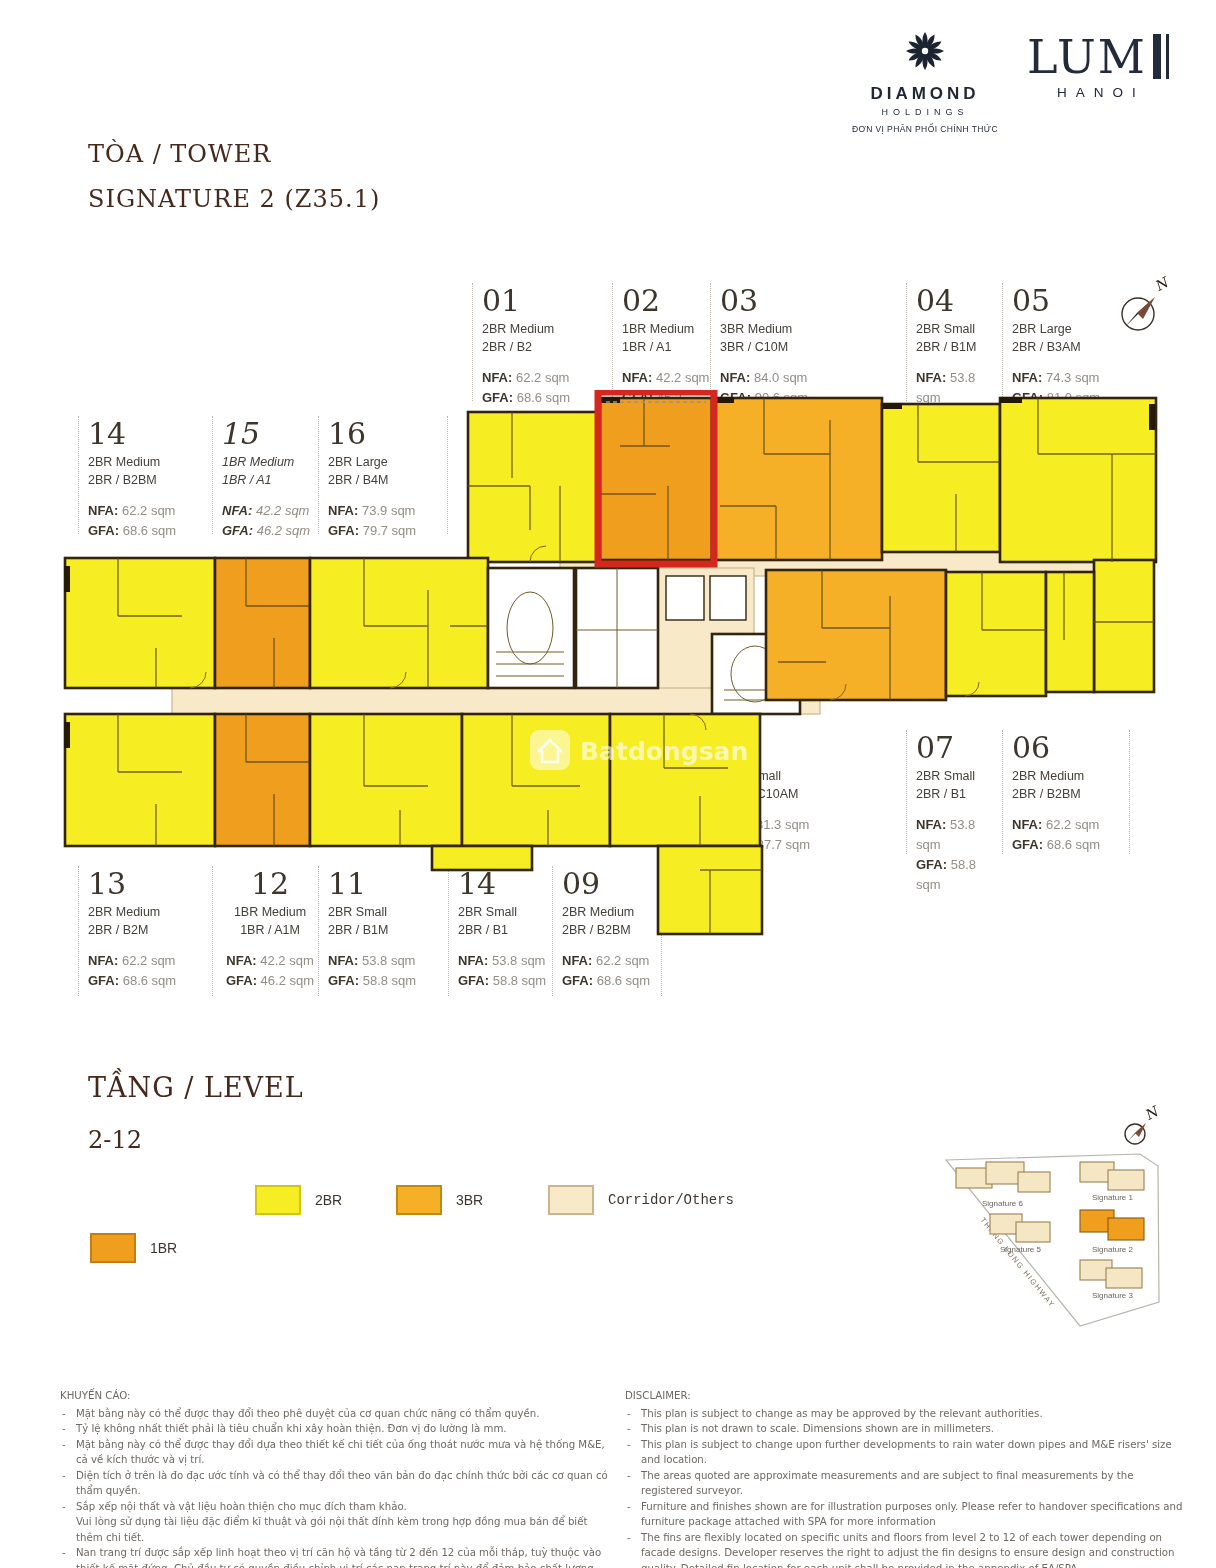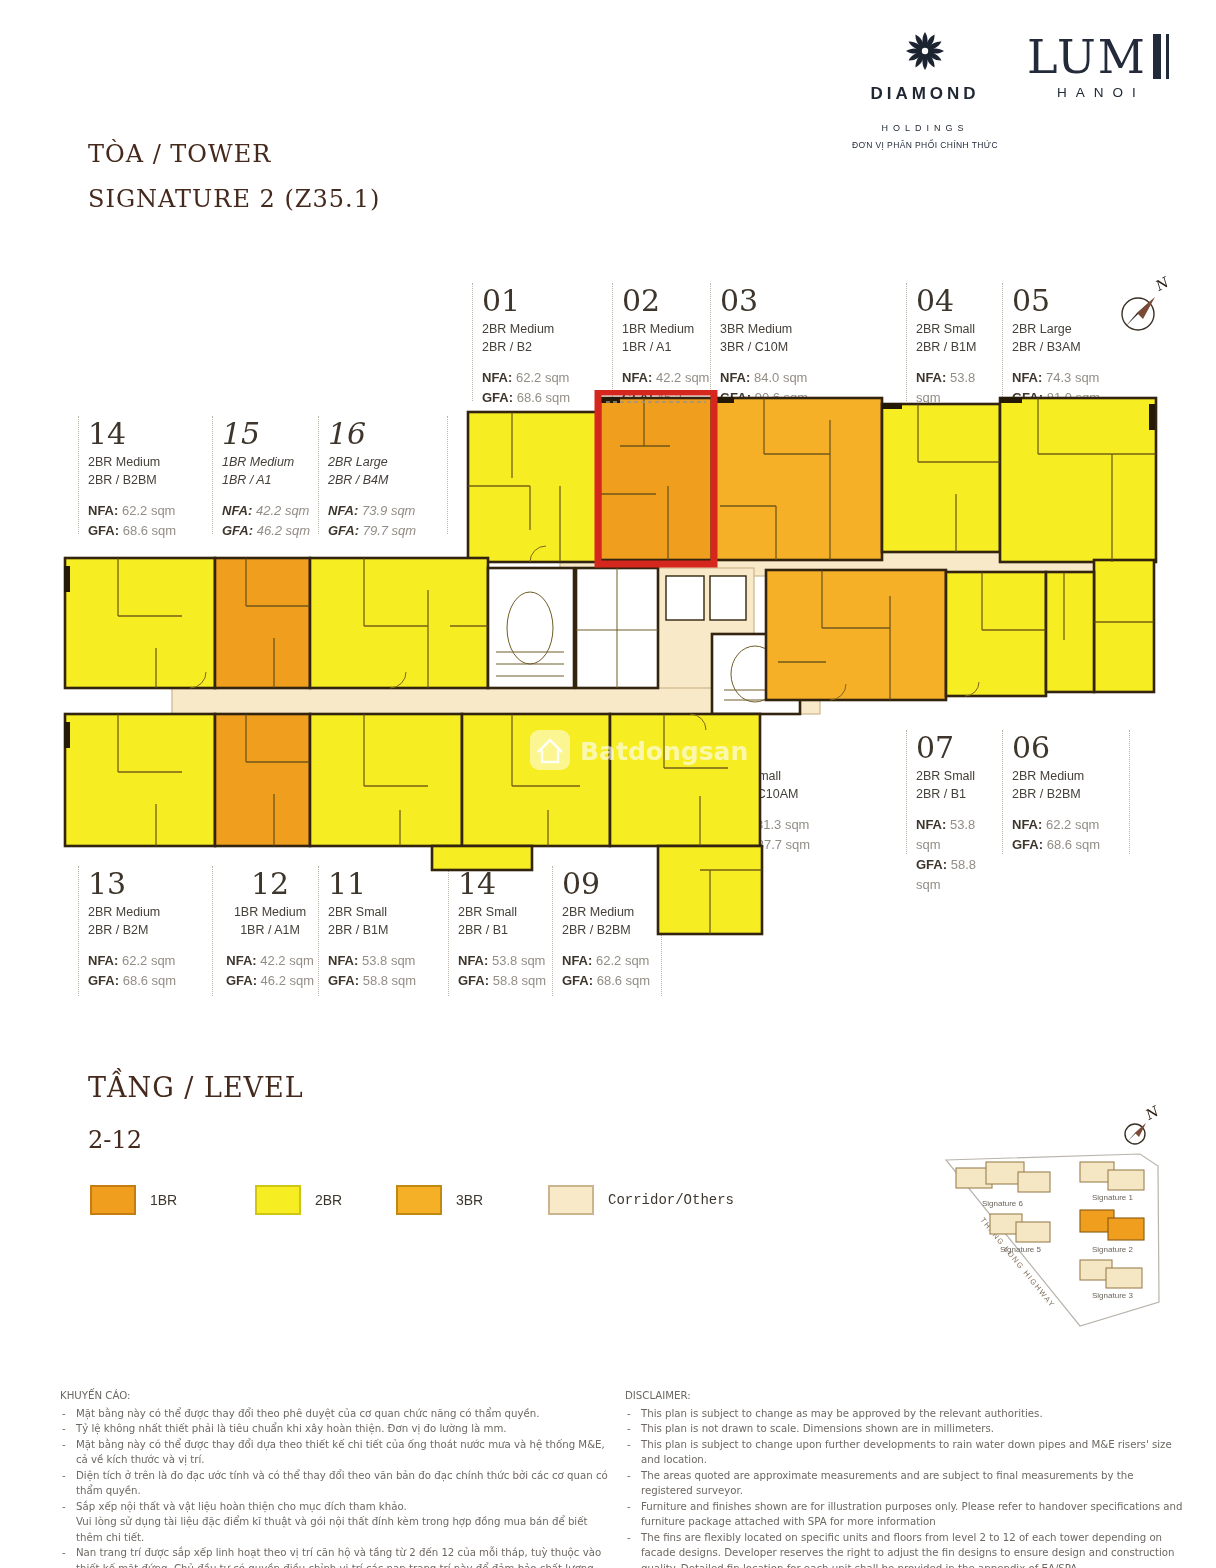--- a/index.html
+++ b/index.html
@@ -9,7 +9,7 @@
   
   .logo-diamond{position:absolute;left:840px;top:26px;width:170px;text-align:center;color:#1f2733;}
   .logo-diamond .dn{font-size:17px;font-weight:bold;letter-spacing:4px;margin-top:4px;}
-  .logo-diamond .dh{font-size:9px;letter-spacing:5px;margin-top:19px;}
+  .logo-diamond .dh{font-size:9px;letter-spacing:5px;margin-top:3px;}
   .logo-diamond .dt{font-size:8.5px;letter-spacing:.4px;margin-top:7px;color:#232b3b;}
   .logo-lumi{position:absolute;left:1012px;top:34px;width:172px;text-align:center;color:#232b3b;}
   .logo-lumi .lm{font-family:"DejaVu Serif",serif;font-size:46px;line-height:1;display:inline-block;vertical-align:top;letter-spacing:2px;}

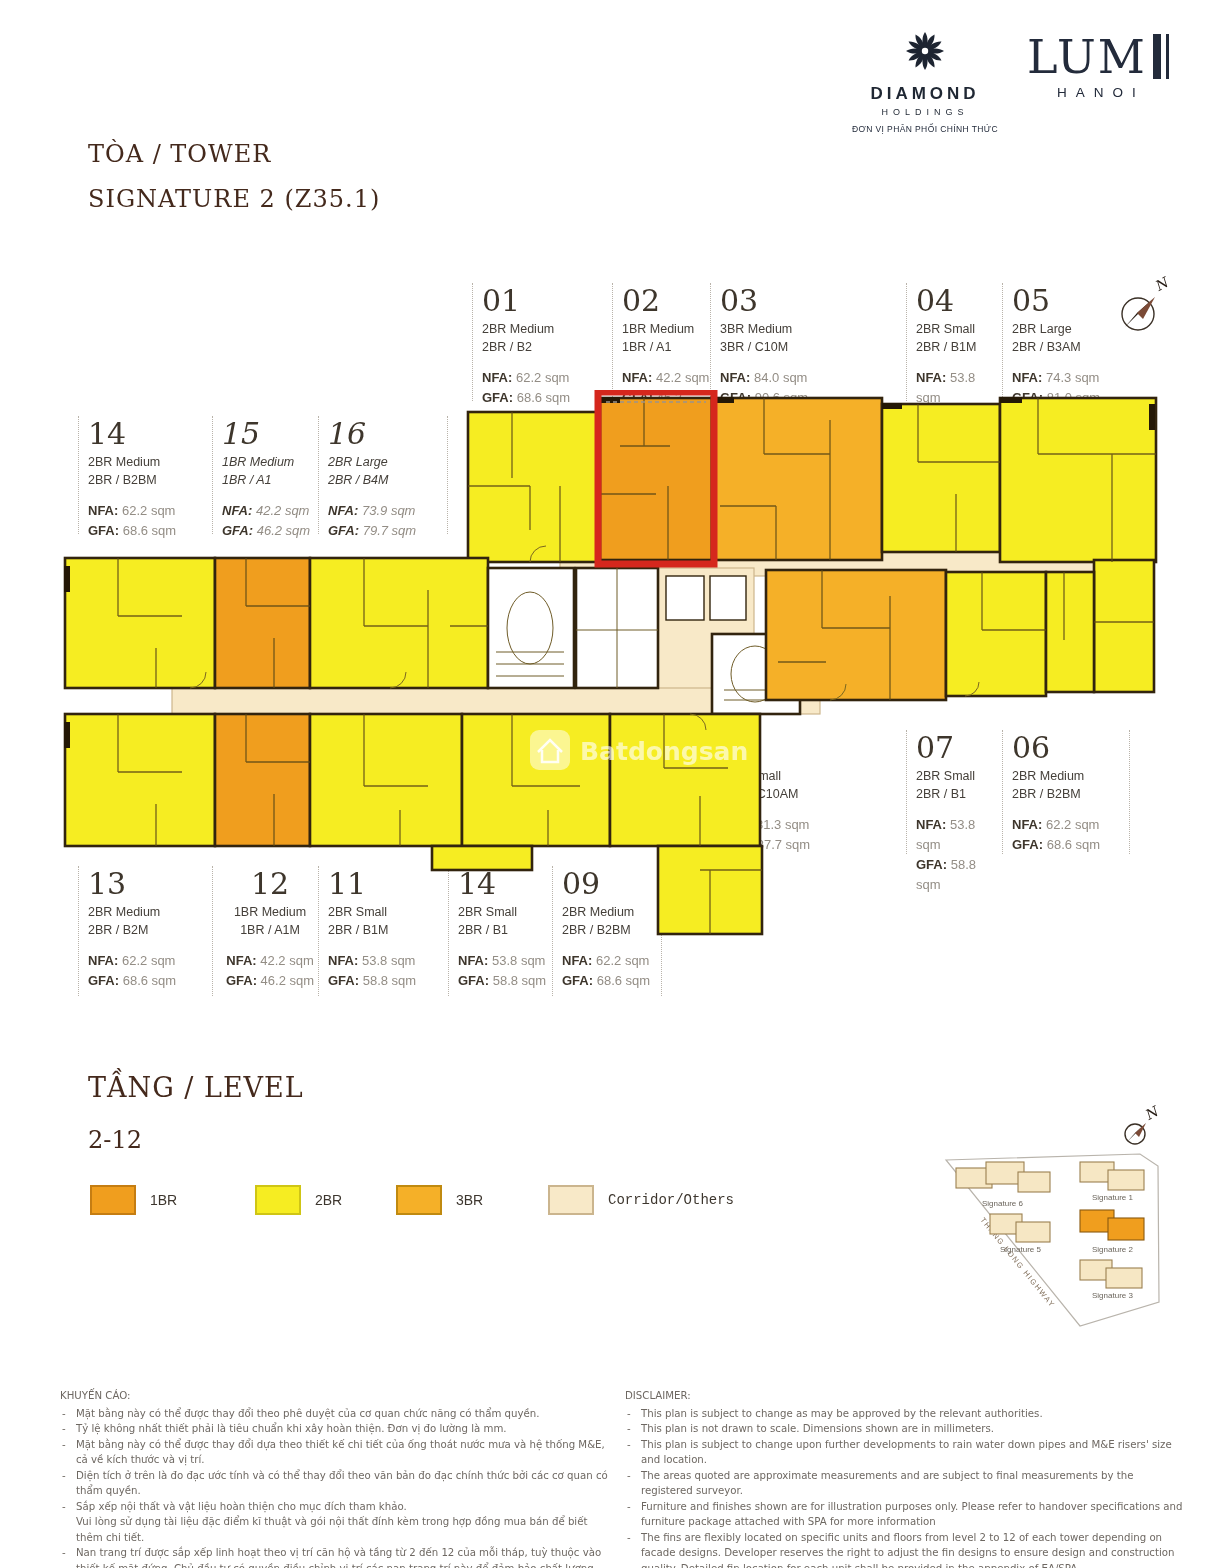--- a/index.html
+++ b/index.html
@@ -192,7 +192,7 @@
           <div><span class="u-k">GFA:</span> <span class="u-v">46.2 sqm</span></div>
         </div>
       </div>
-      <div class="unit-cell sep-right" style="left: 318px; top: 416px; width: 130px; height: 118px; font-style: italic;">
+      <div class="unit-cell sep-right" style="left: 318px; top: 416px; width: 130px; height: 118px;">
         <div class="u-num">16</div>
         <div class="u-type">2BR Large</div>
         <div class="u-code">2BR / B4M</div>

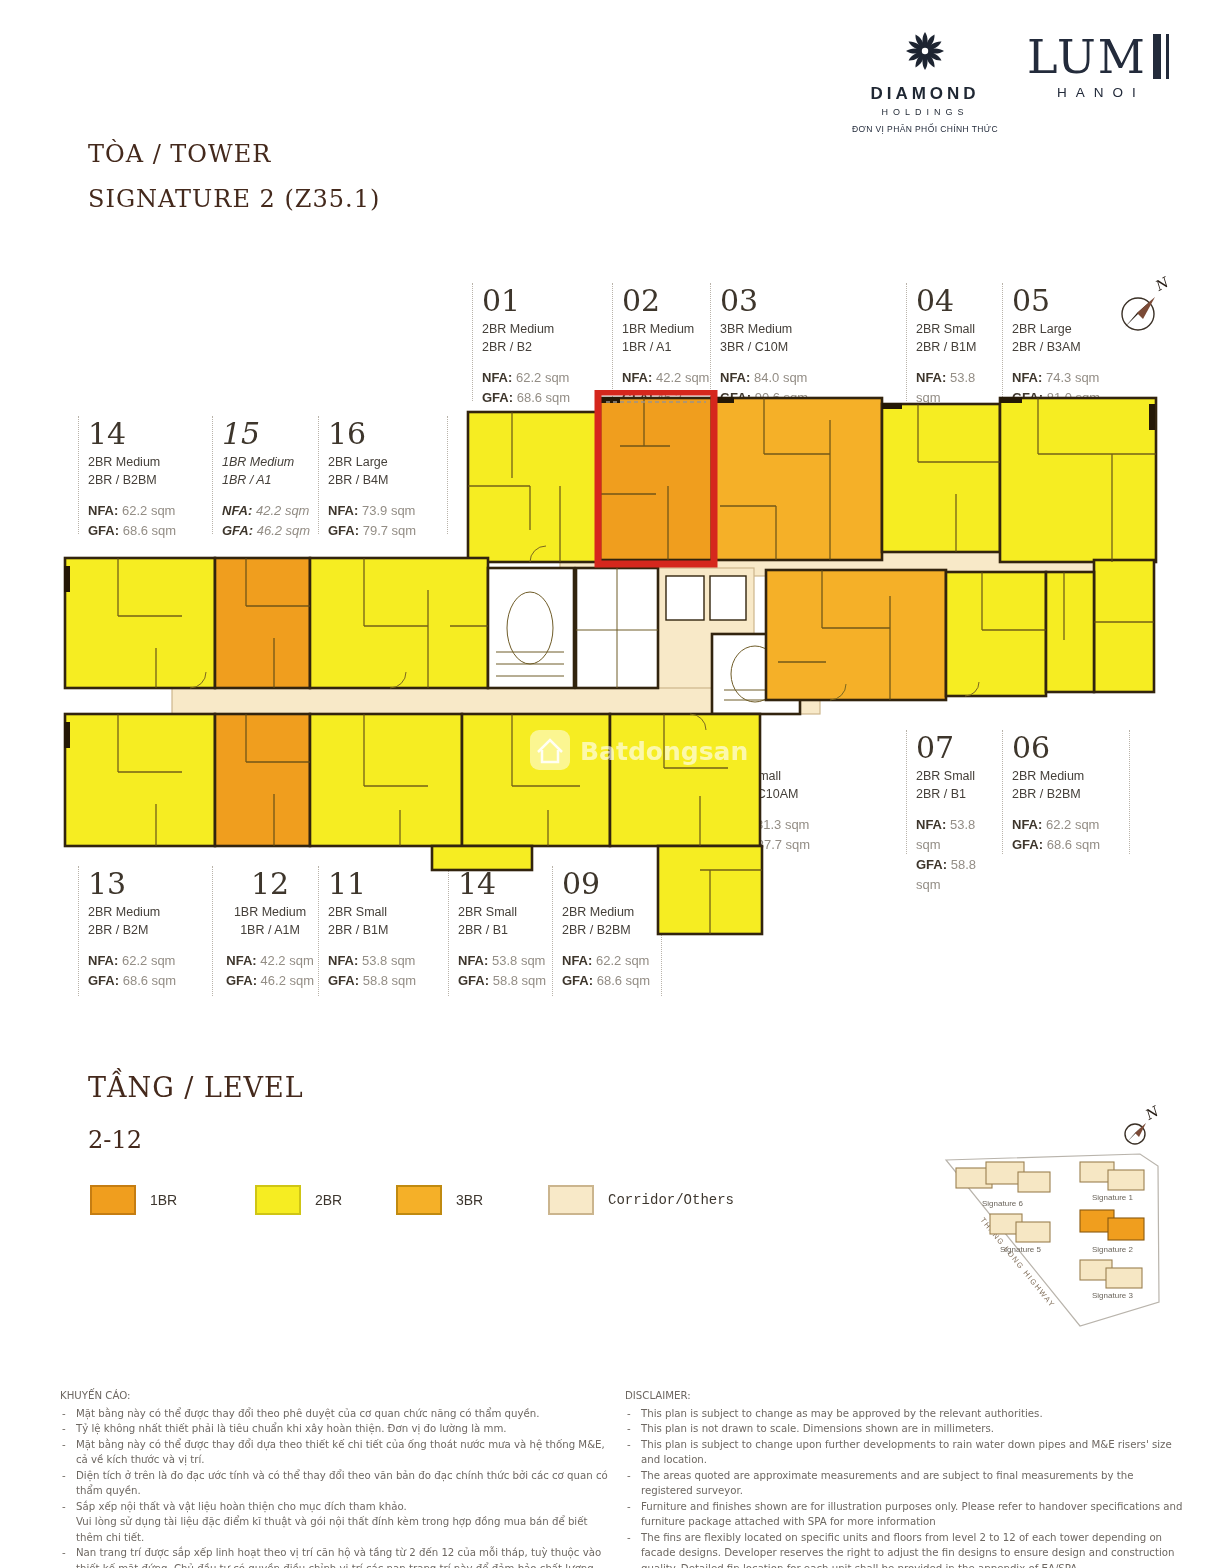--- a/index.html
+++ b/index.html
@@ -373,7 +373,7 @@
   <div class="level-h">TẦNG / LEVEL</div>
   <div class="level-r">2-12</div>
   <div id="legend">
-      <div class="lg-item" style="left: 90px; top: 1185px; align-items: center;">
+      <div class="lg-item" style="left: 90px; top: 1233px; align-items: center;">
         <span class="lg-sw" style="background:#F09E1E;border-color:#C57D12;"></span>
         <span class="lg-lb">1BR</span>
       </div>

